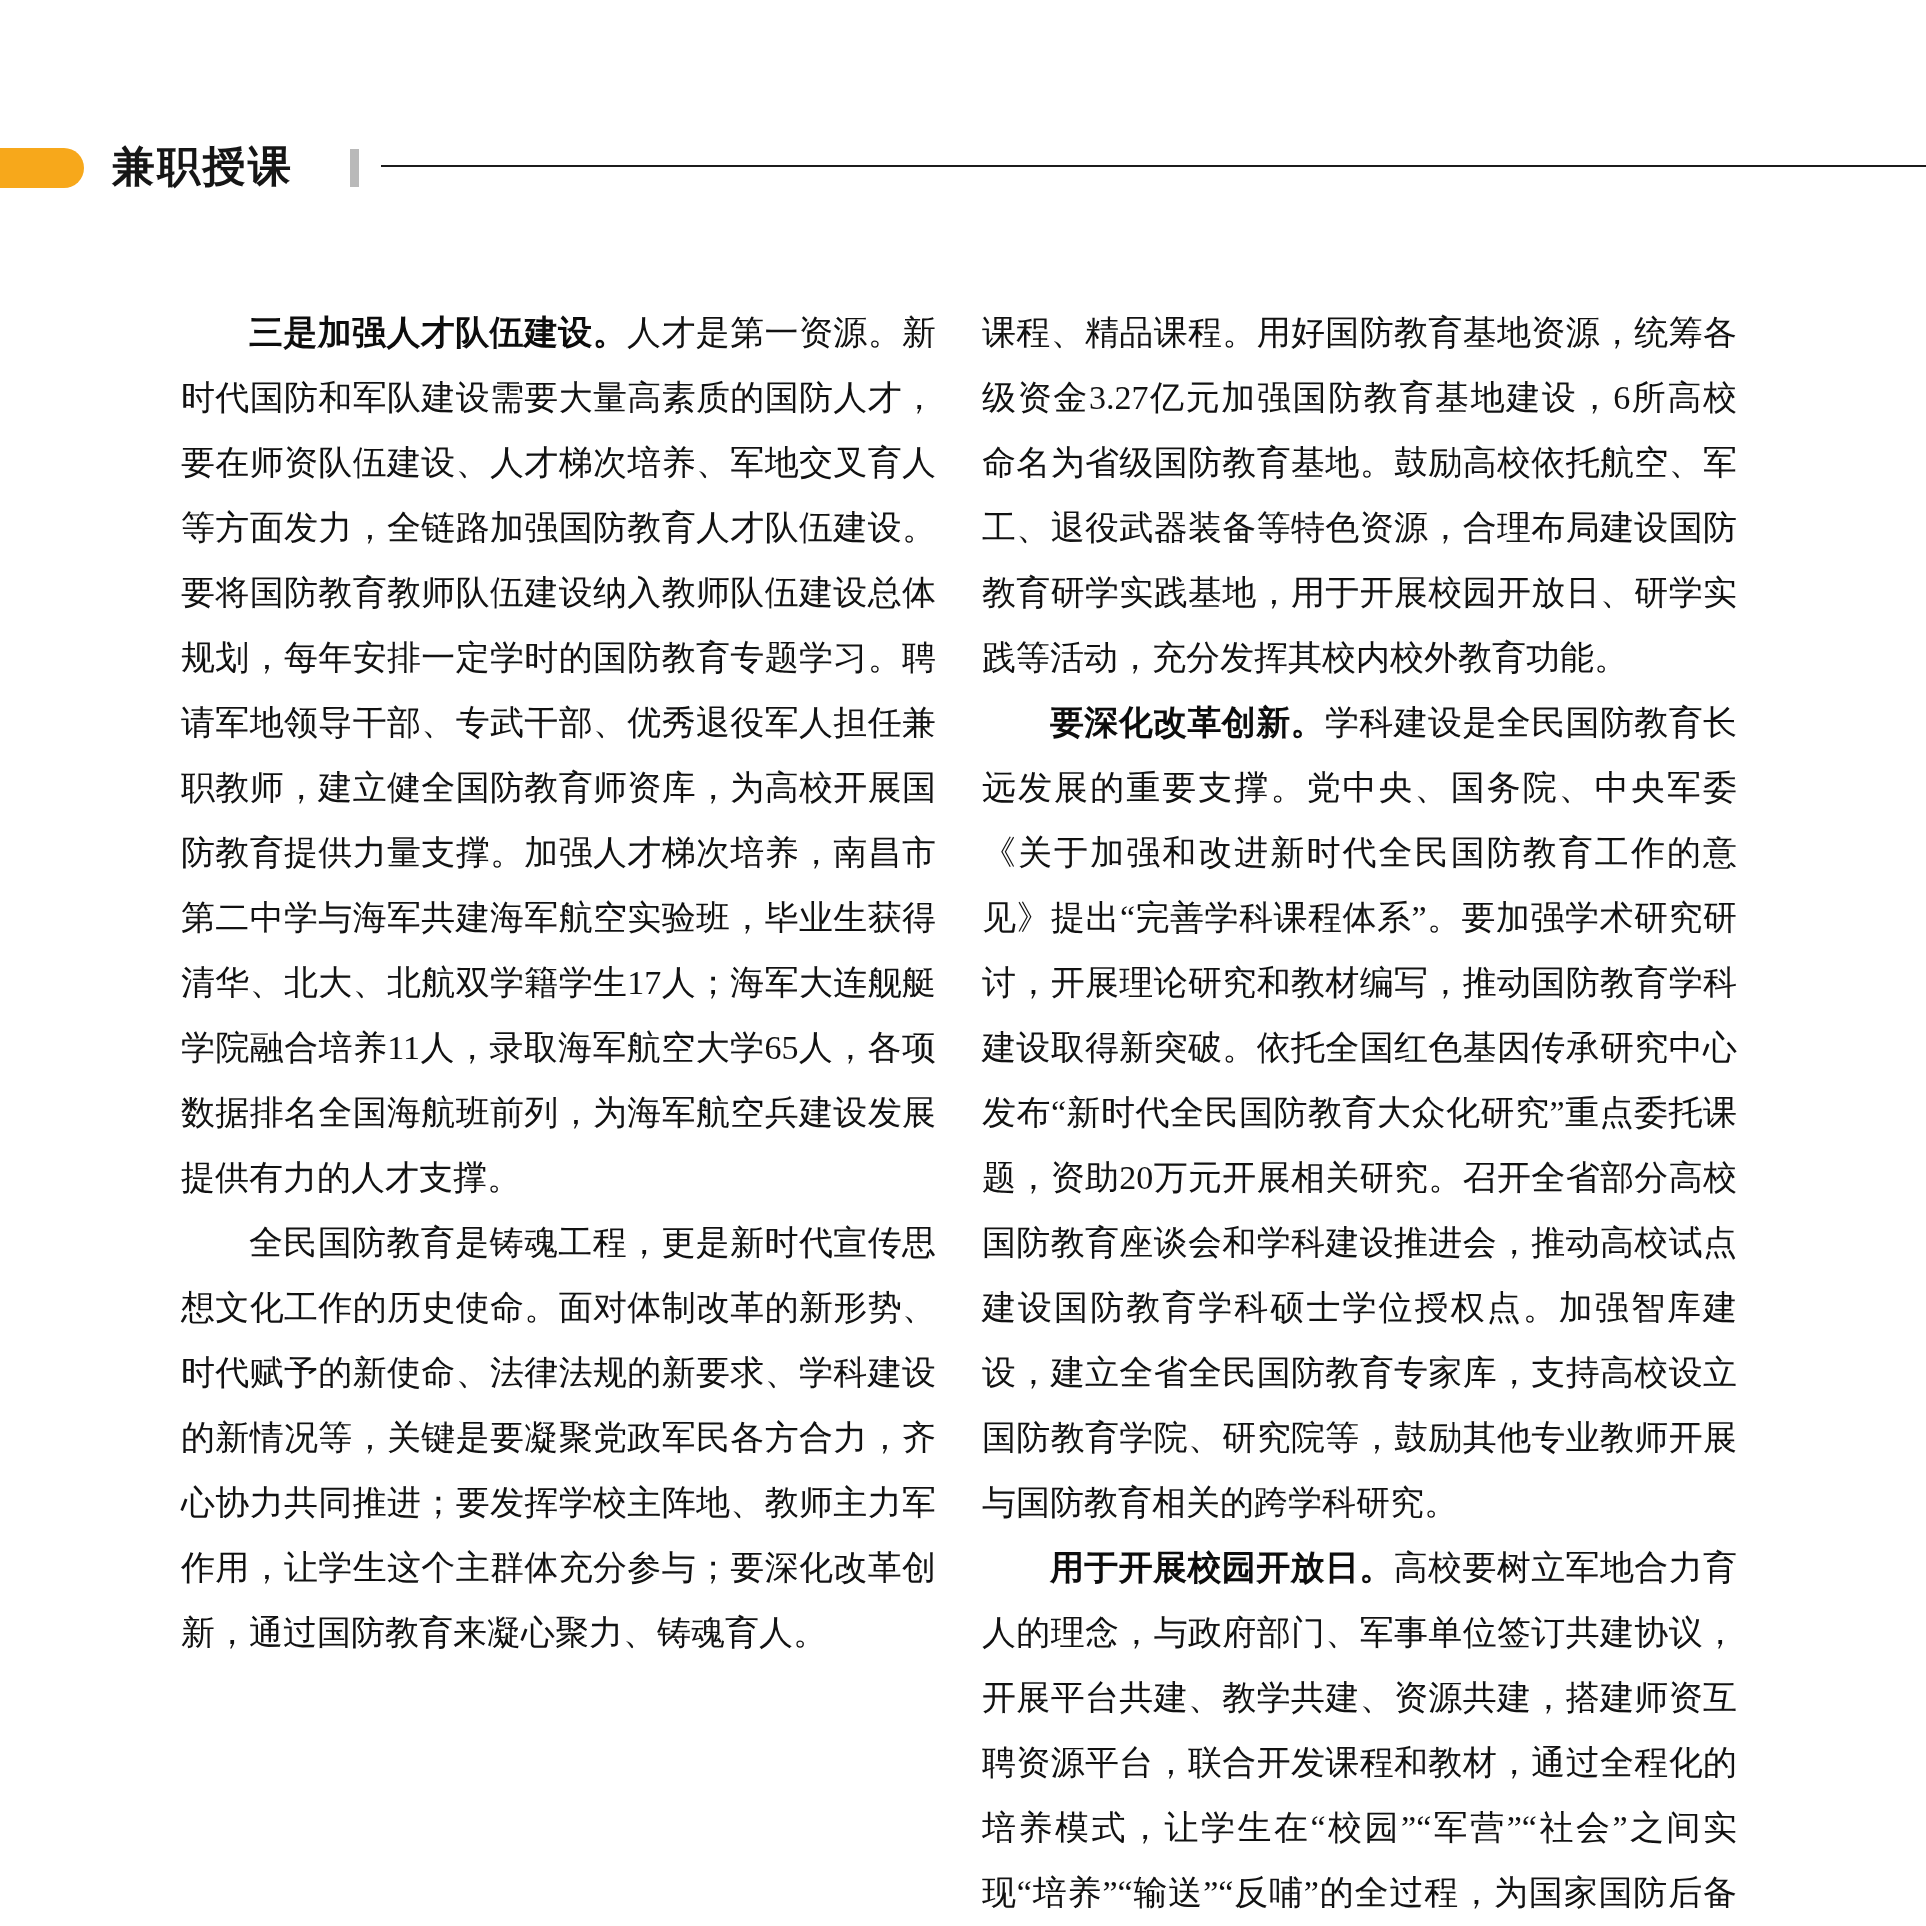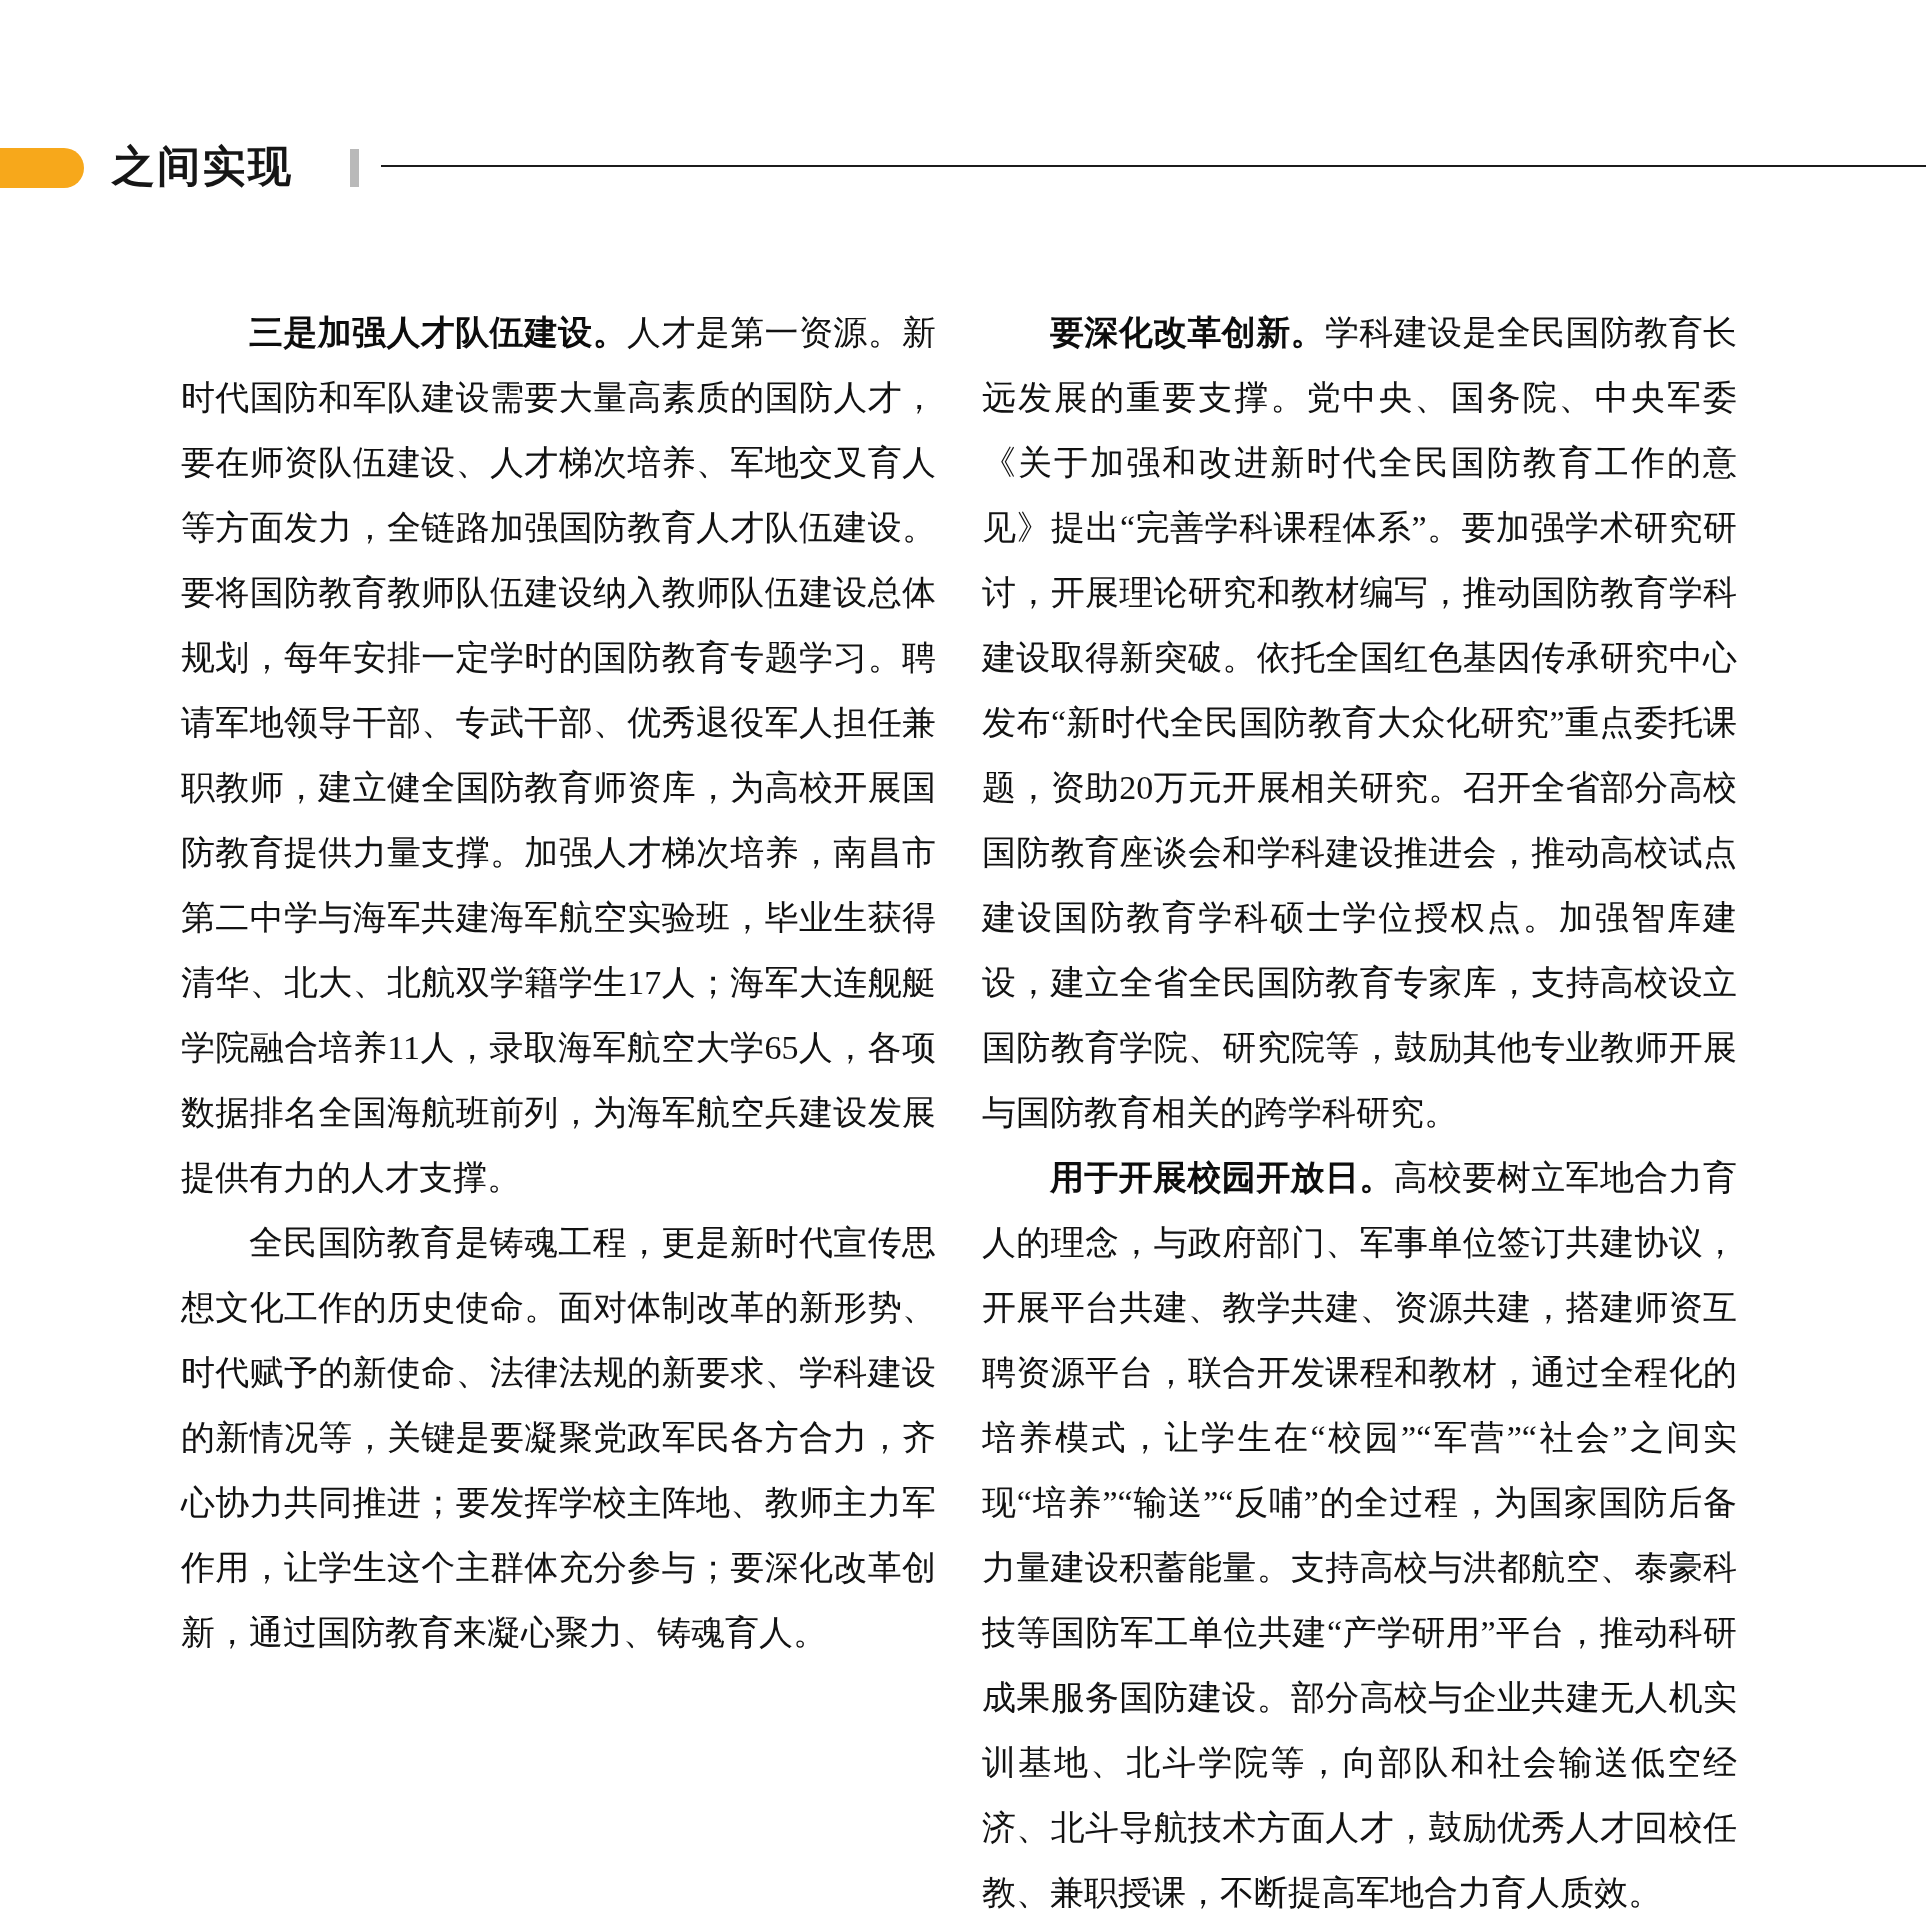--- a/index.html
+++ b/index.html
@@ -83,7 +83,7 @@
 <div class="page">
 
   <div class="accent-tab" style="background: rgb(247, 168, 27);"></div>
-  <div class="section-label">之间实现</div>
+  <div class="section-label">兼职授课</div>
   <div class="label-divider" style="background: rgb(185, 185, 185);"></div>
   <div class="header-rule"></div>
 

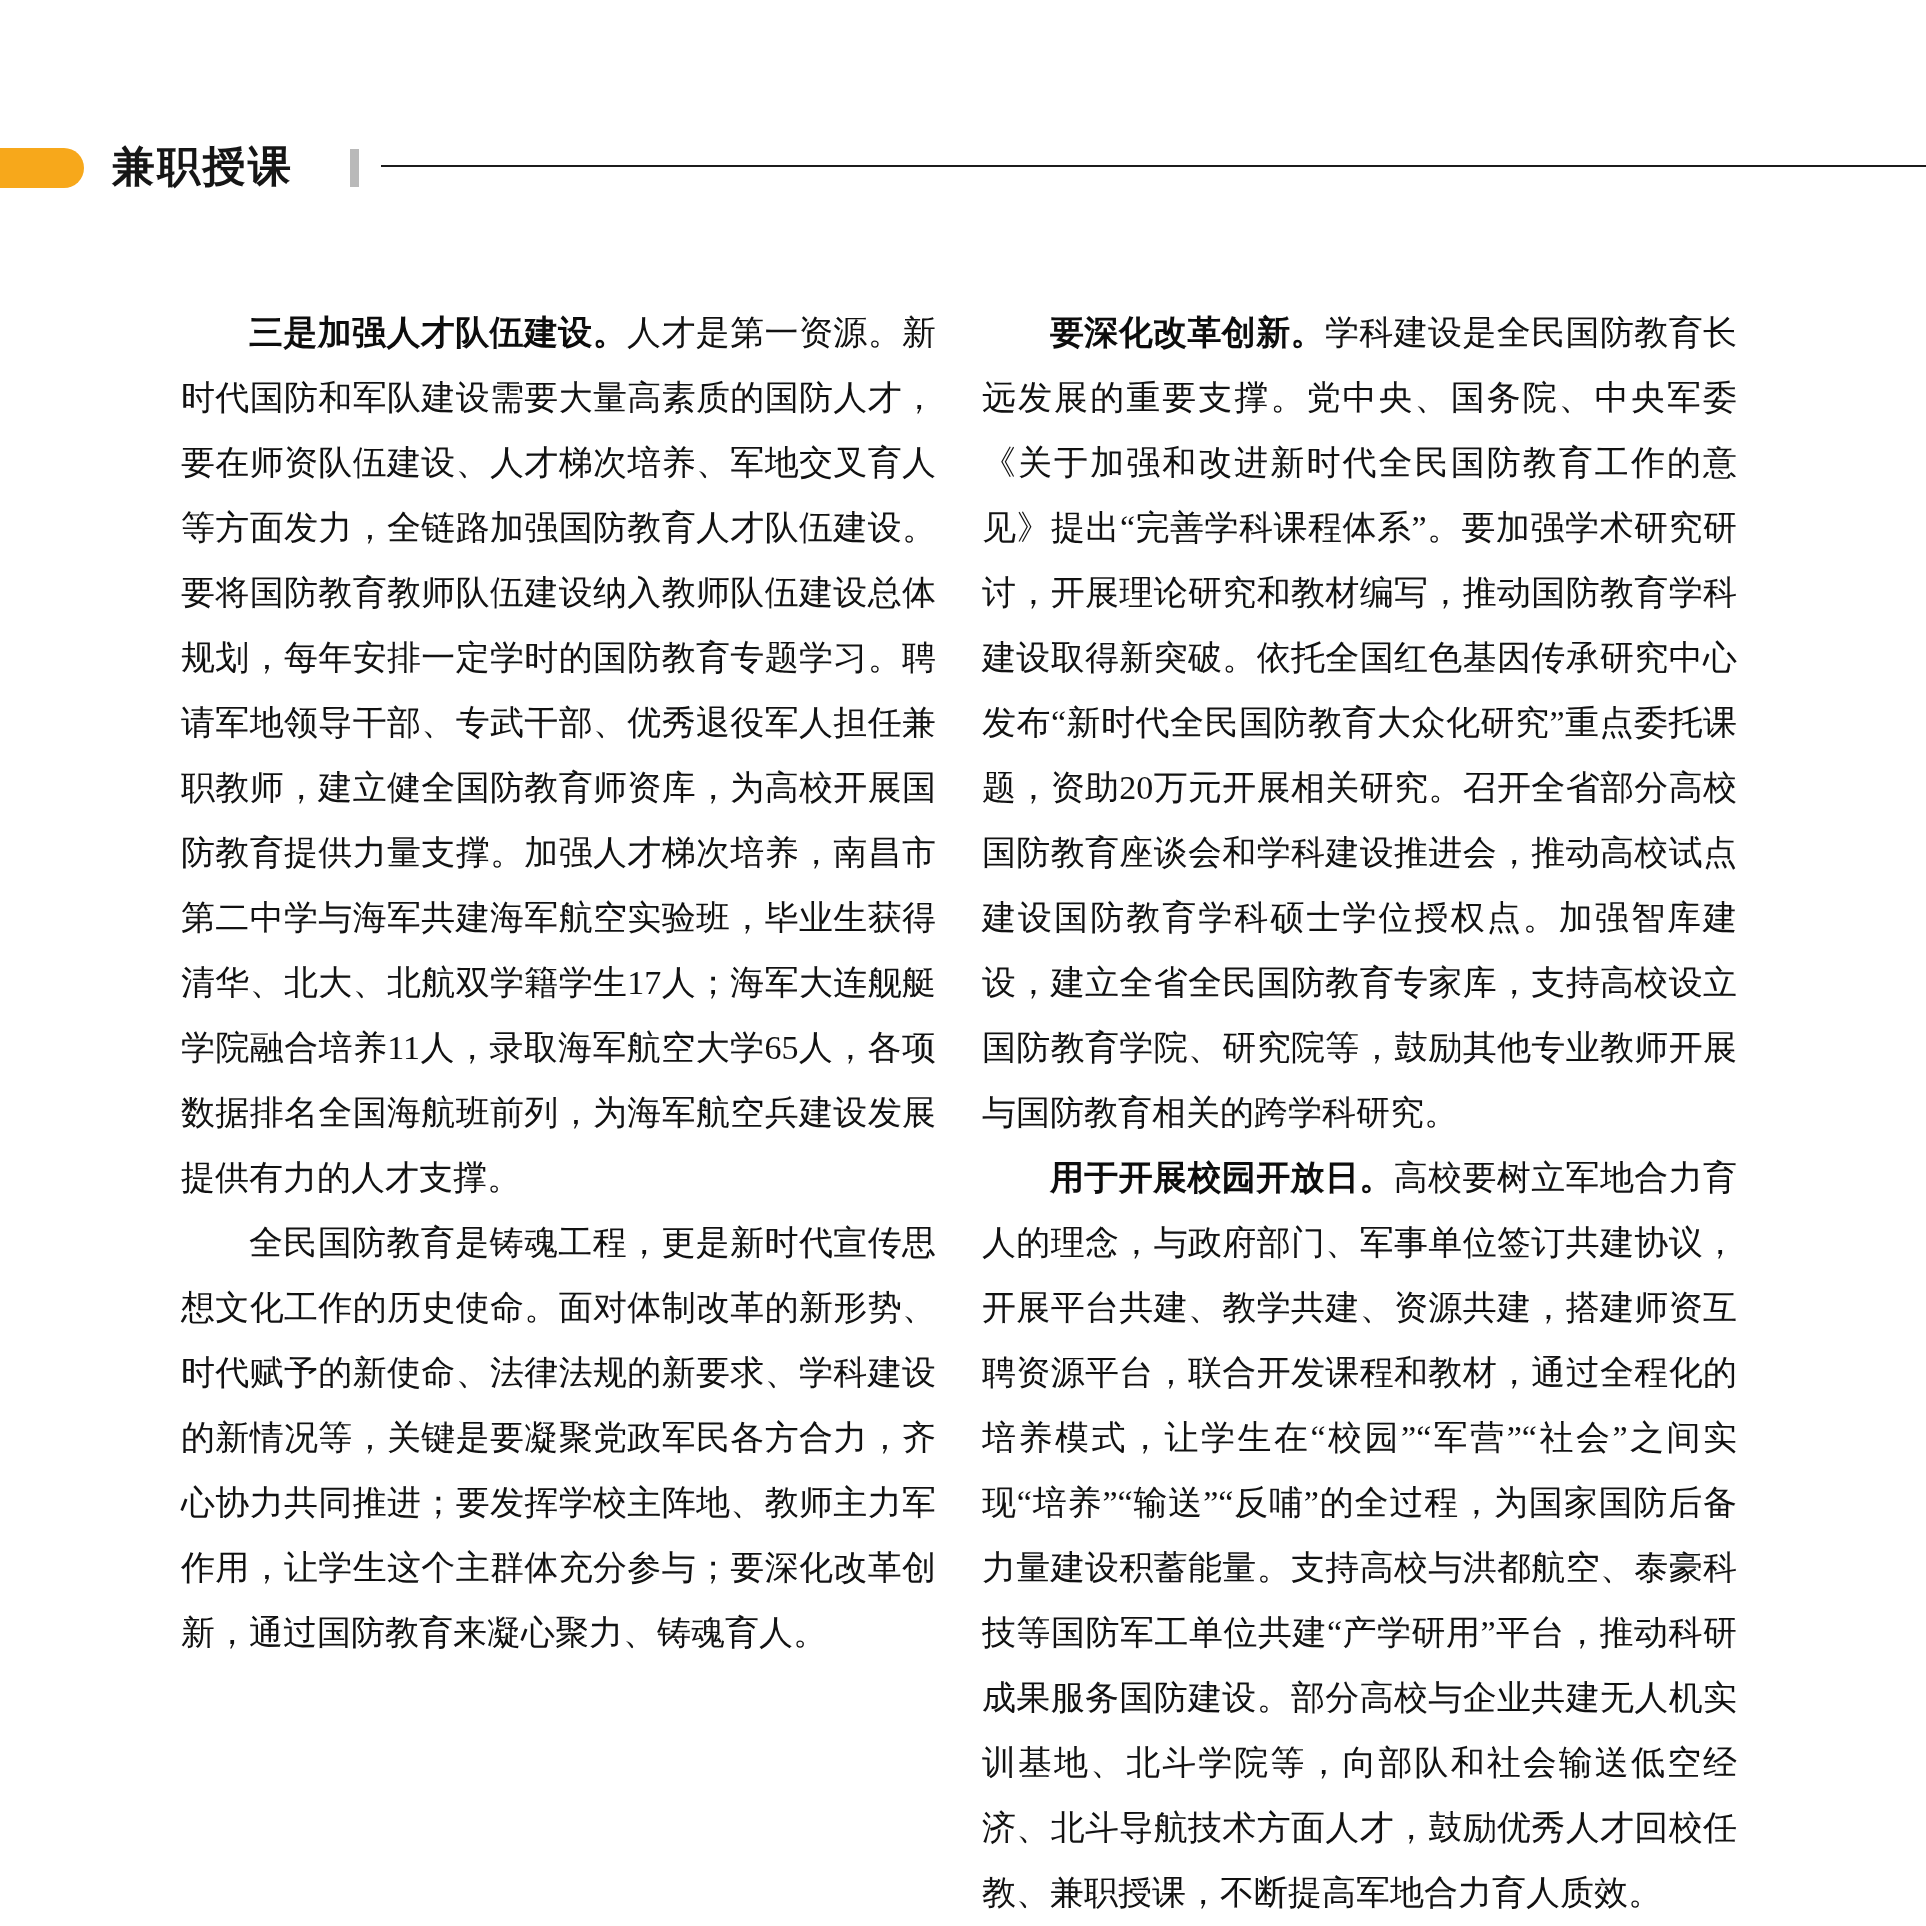--- a/index.html
+++ b/index.html
@@ -98,6 +98,9 @@
   </div>
 
   <div class="col col-right">
+    <p>
+      <span>课程、精品课程。用好国防教育基地资源，统筹各级资金3.27亿元加强国防教育基地建设，6所高校命名为省级国防教育基地。鼓励高校依托航空、军工、退役武器装备等特色资源，合理布局建设国防教育研学实践基地，用于开展校园开放日、研学实践等活动，充分发挥其校内校外教育功能。</span>
+    </p>
     <p class="indent">
       <span class="lead">要深化改革创新。</span><span>学科建设是全民国防教育长远发展的重要支撑。党中央、国务院、中央军委《关于加强和改进新时代全民国防教育工作的意见》提出“完善学科课程体系”。要加强学术研究研讨，开展理论研究和教材编写，推动国防教育学科建设取得新突破。依托全国红色基因传承研究中心发布“新时代全民国防教育大众化研究”重点委托课题，资助20万元开展相关研究。召开全省部分高校国防教育座谈会和学科建设推进会，推动高校试点建设国防教育学科硕士学位授权点。加强智库建设，建立全省全民国防教育专家库，支持高校设立国防教育学院、研究院等，鼓励其他专业教师开展与国防教育相关的跨学科研究。</span>
     </p>

